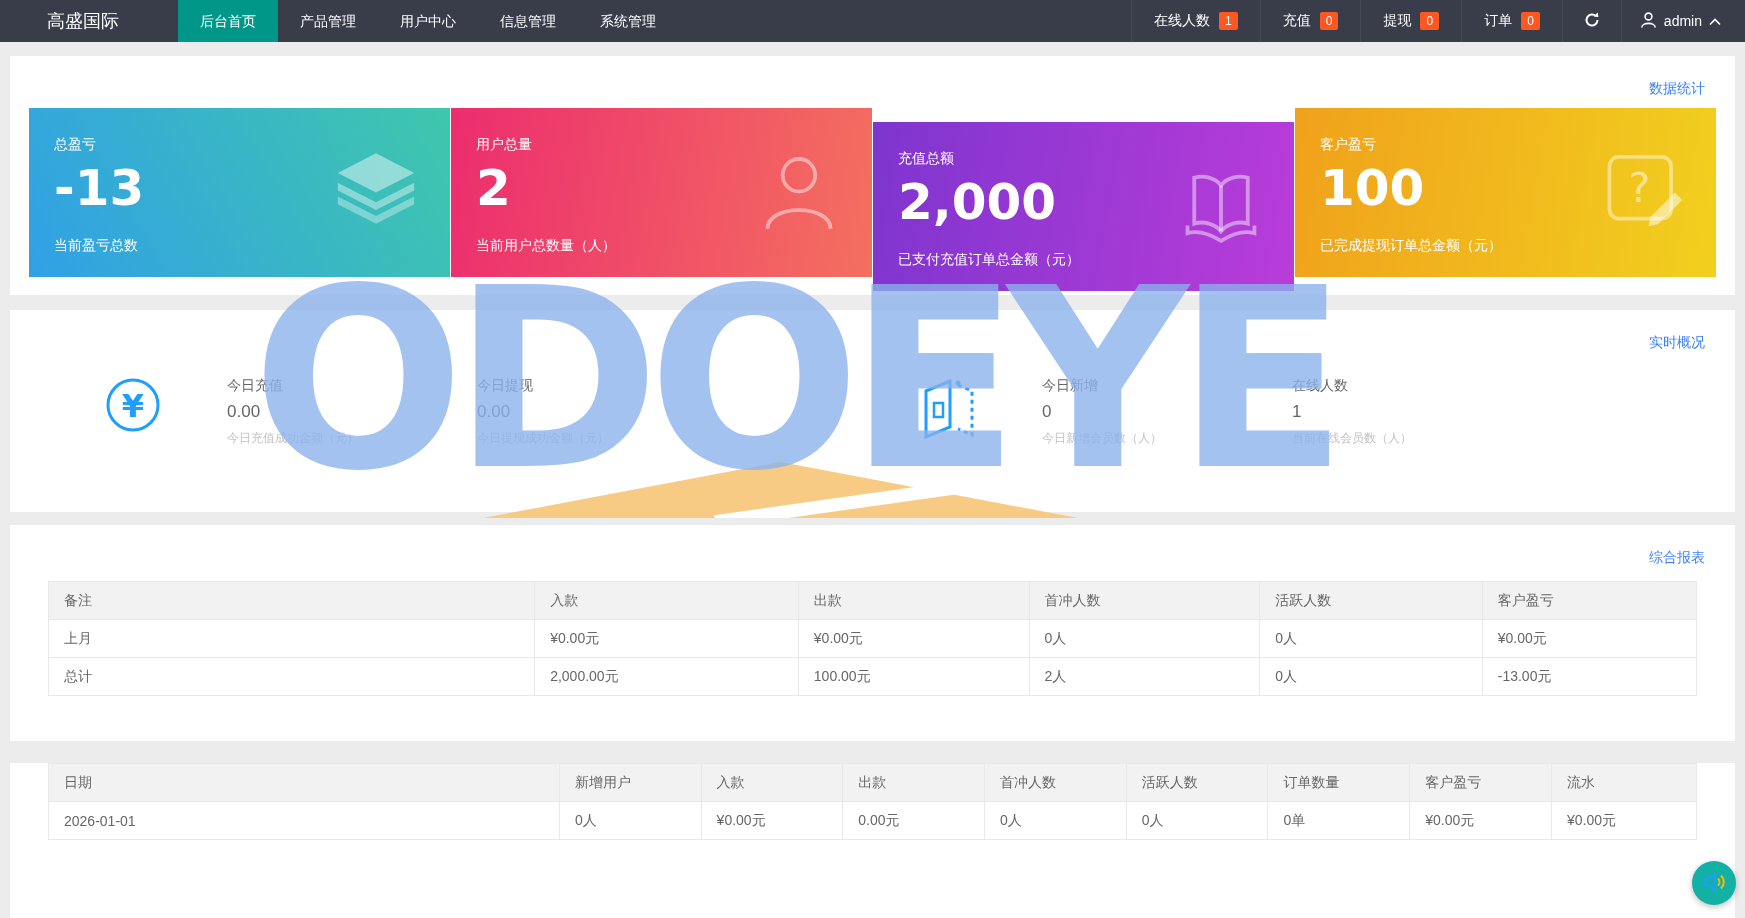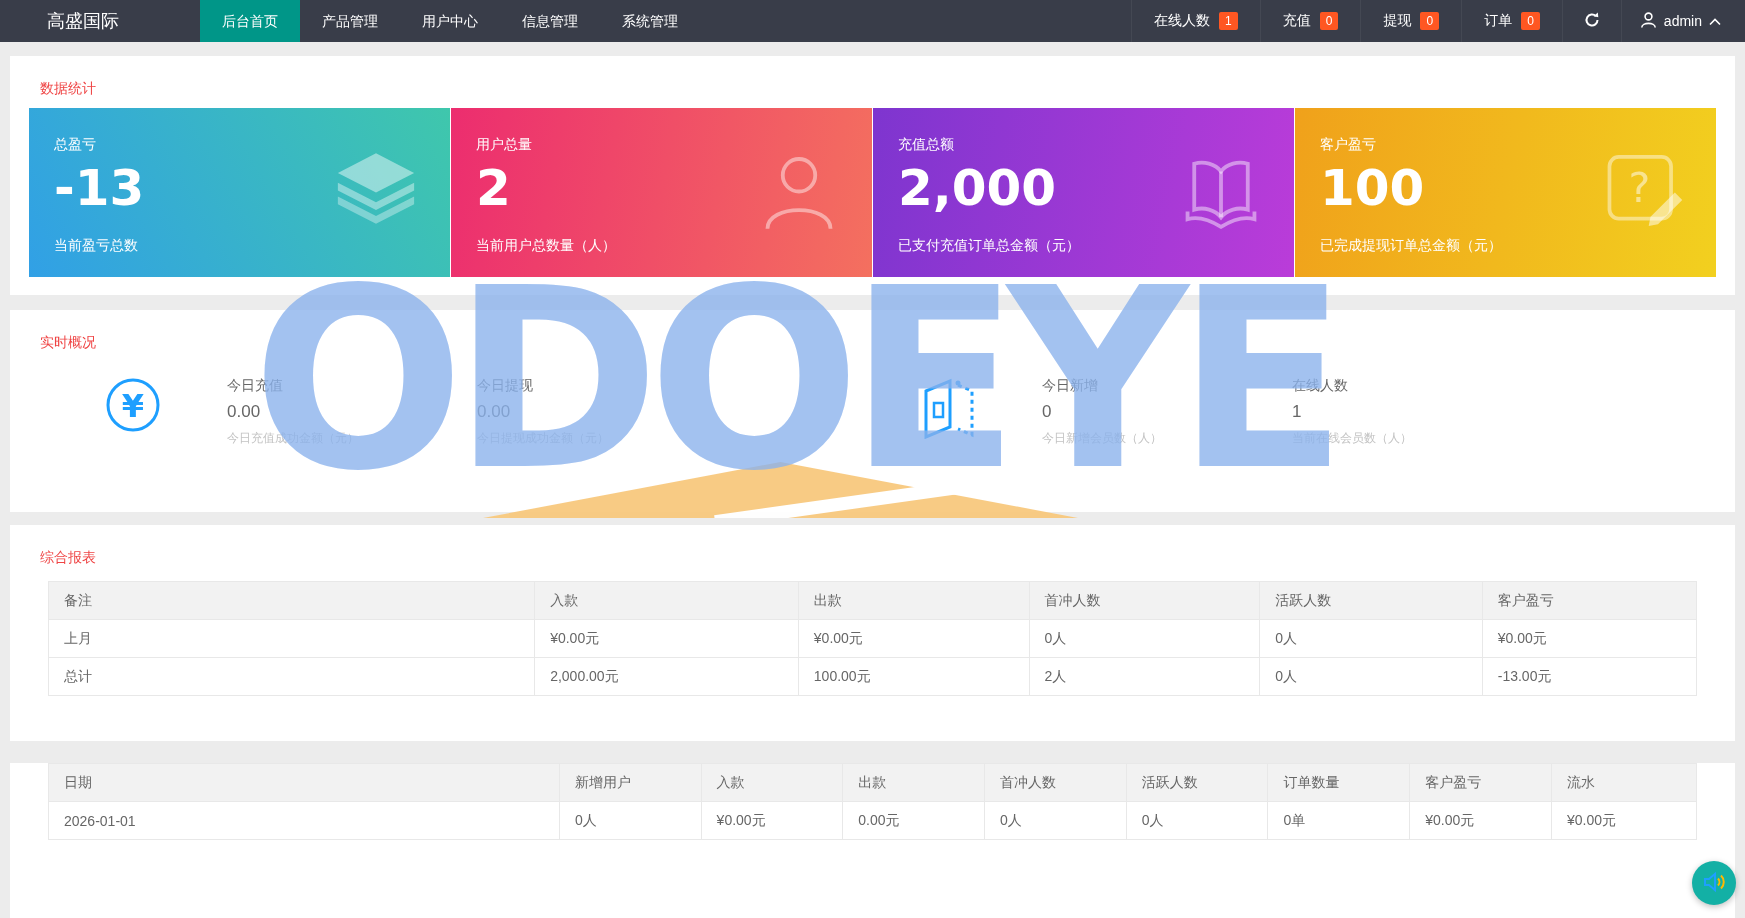--- a/index.html
+++ b/index.html
@@ -12,7 +12,7 @@
   }
   
   .navbar { height:42px; background:#393D49; display:flex; align-items:stretch; color:#fff; position:relative; z-index:10; }
-  .brand { width:200px; line-height:42px; padding-left:47px; font-size:18px; color:#fff; white-space:nowrap; }
+  .brand { width:178px; line-height:42px; padding-left:47px; font-size:18px; color:#fff; white-space:nowrap; }
   .nav-menu { display:flex; }
   .nav-item { line-height:42px; padding:0 22px; cursor:pointer; color:#fff; }
   .nav-item.active { background:#009688; }

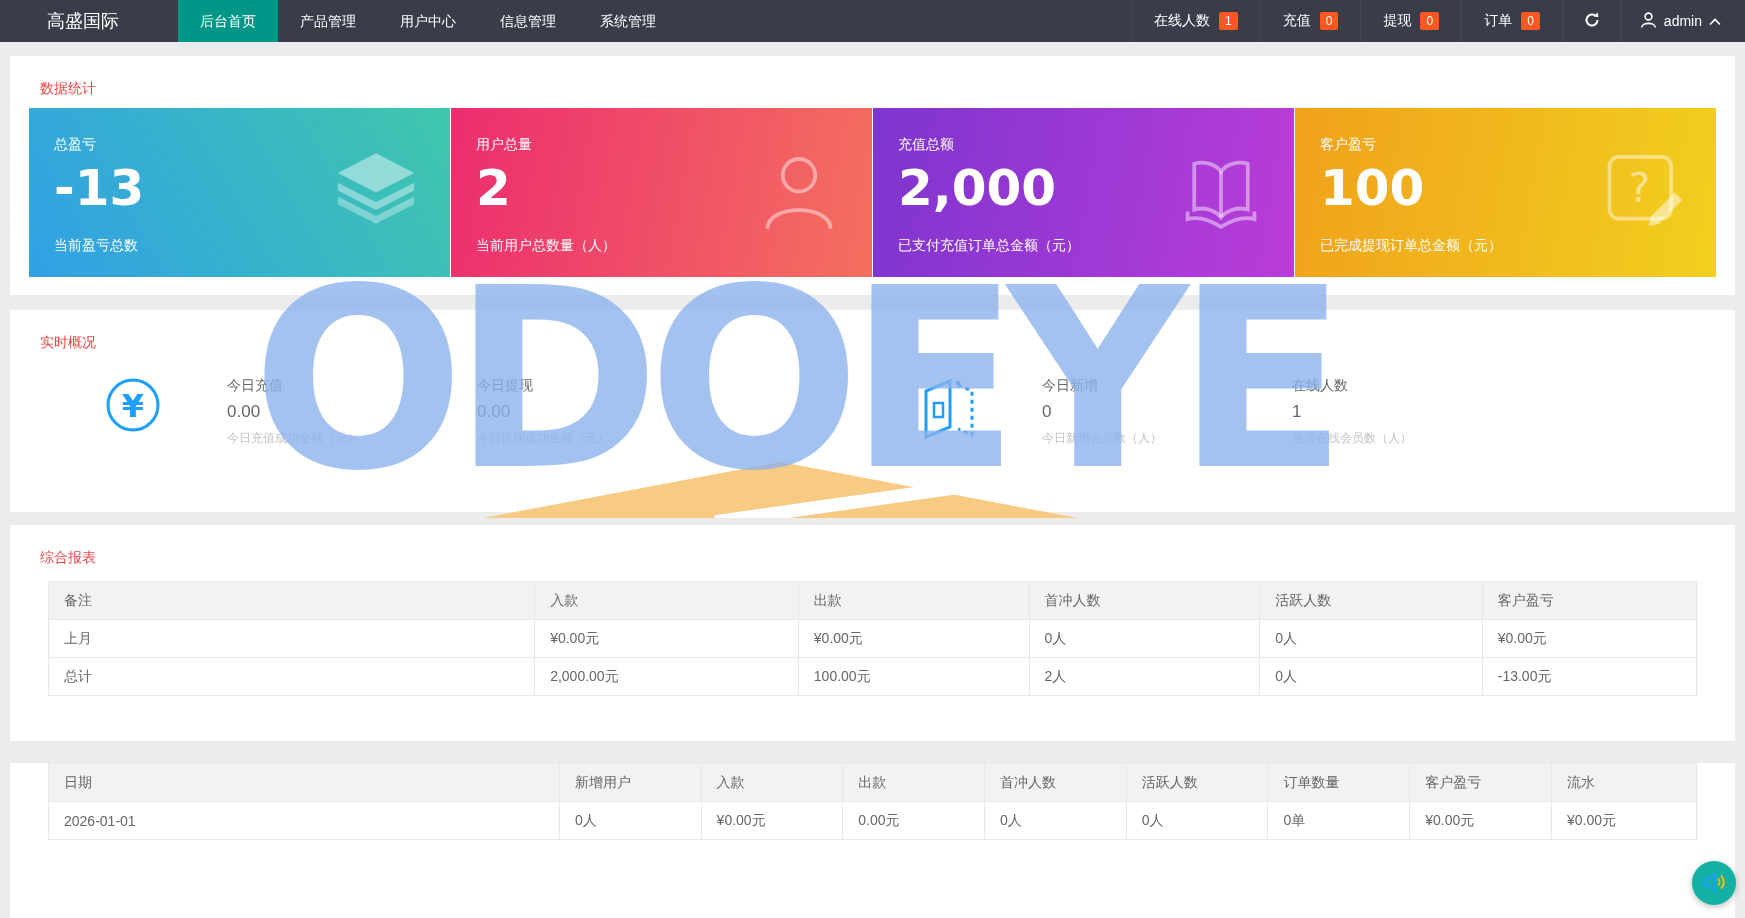--- a/index.html
+++ b/index.html
@@ -23,7 +23,7 @@
   .user-btn { display:flex; align-items:center; gap:7px; padding:0 24px 0 18px; border-left:1px solid rgba(255,255,255,.06); cursor:pointer; }
   
   .panel { background:#fff; margin:0 10px; position:relative; }
-  .panel-title { padding:24px 30px 0; color:#ef4444; }
+  .panel-title { padding:24px 30px 0; color:#3b82f6;text-align:right; }
   #panel-stats  { margin-top:14px; height:239px; }
   #panel-rt     { margin-top:15px; height:202px; }
   #panel-report { margin-top:13px; height:216px; }

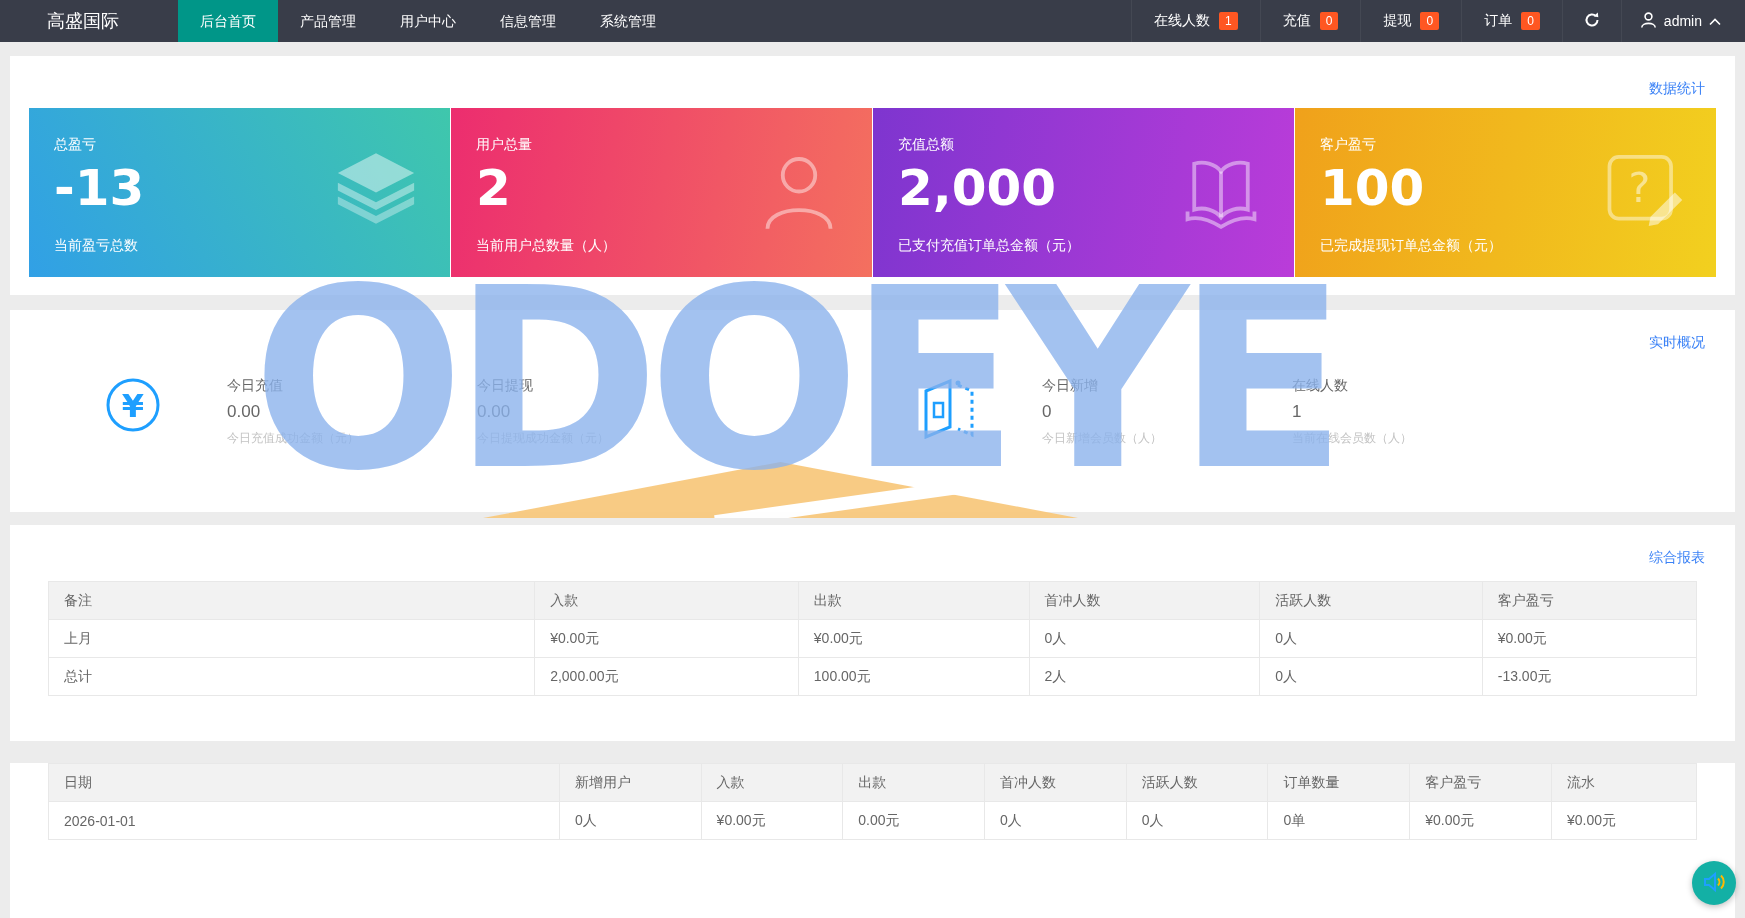--- a/index.html
+++ b/index.html
@@ -37,7 +37,7 @@
   .card .c-icon  { position:absolute; right:30px; top:50%; transform:translateY(-50%); }
   .card0 { background:linear-gradient(60deg,#31a0e6 0%,#3fc7ac 100%); }
   .card1 { background:linear-gradient(100deg,#ec2d6f 0%,#f4705f 100%); }
-  .card2 { background:linear-gradient(100deg,#7e35cf 0%,#ba3cd9 100%); }
+  .card2 { background:linear-gradient(100deg,#7e35cf 0%,#ba3cd9 100%);margin-top:14px; }
   .card3 { background:linear-gradient(100deg,#f0a11b 0%,#f2d01f 100%); }
   
   .rt-row { display:flex; padding-left:95px; margin-top:25px; }

